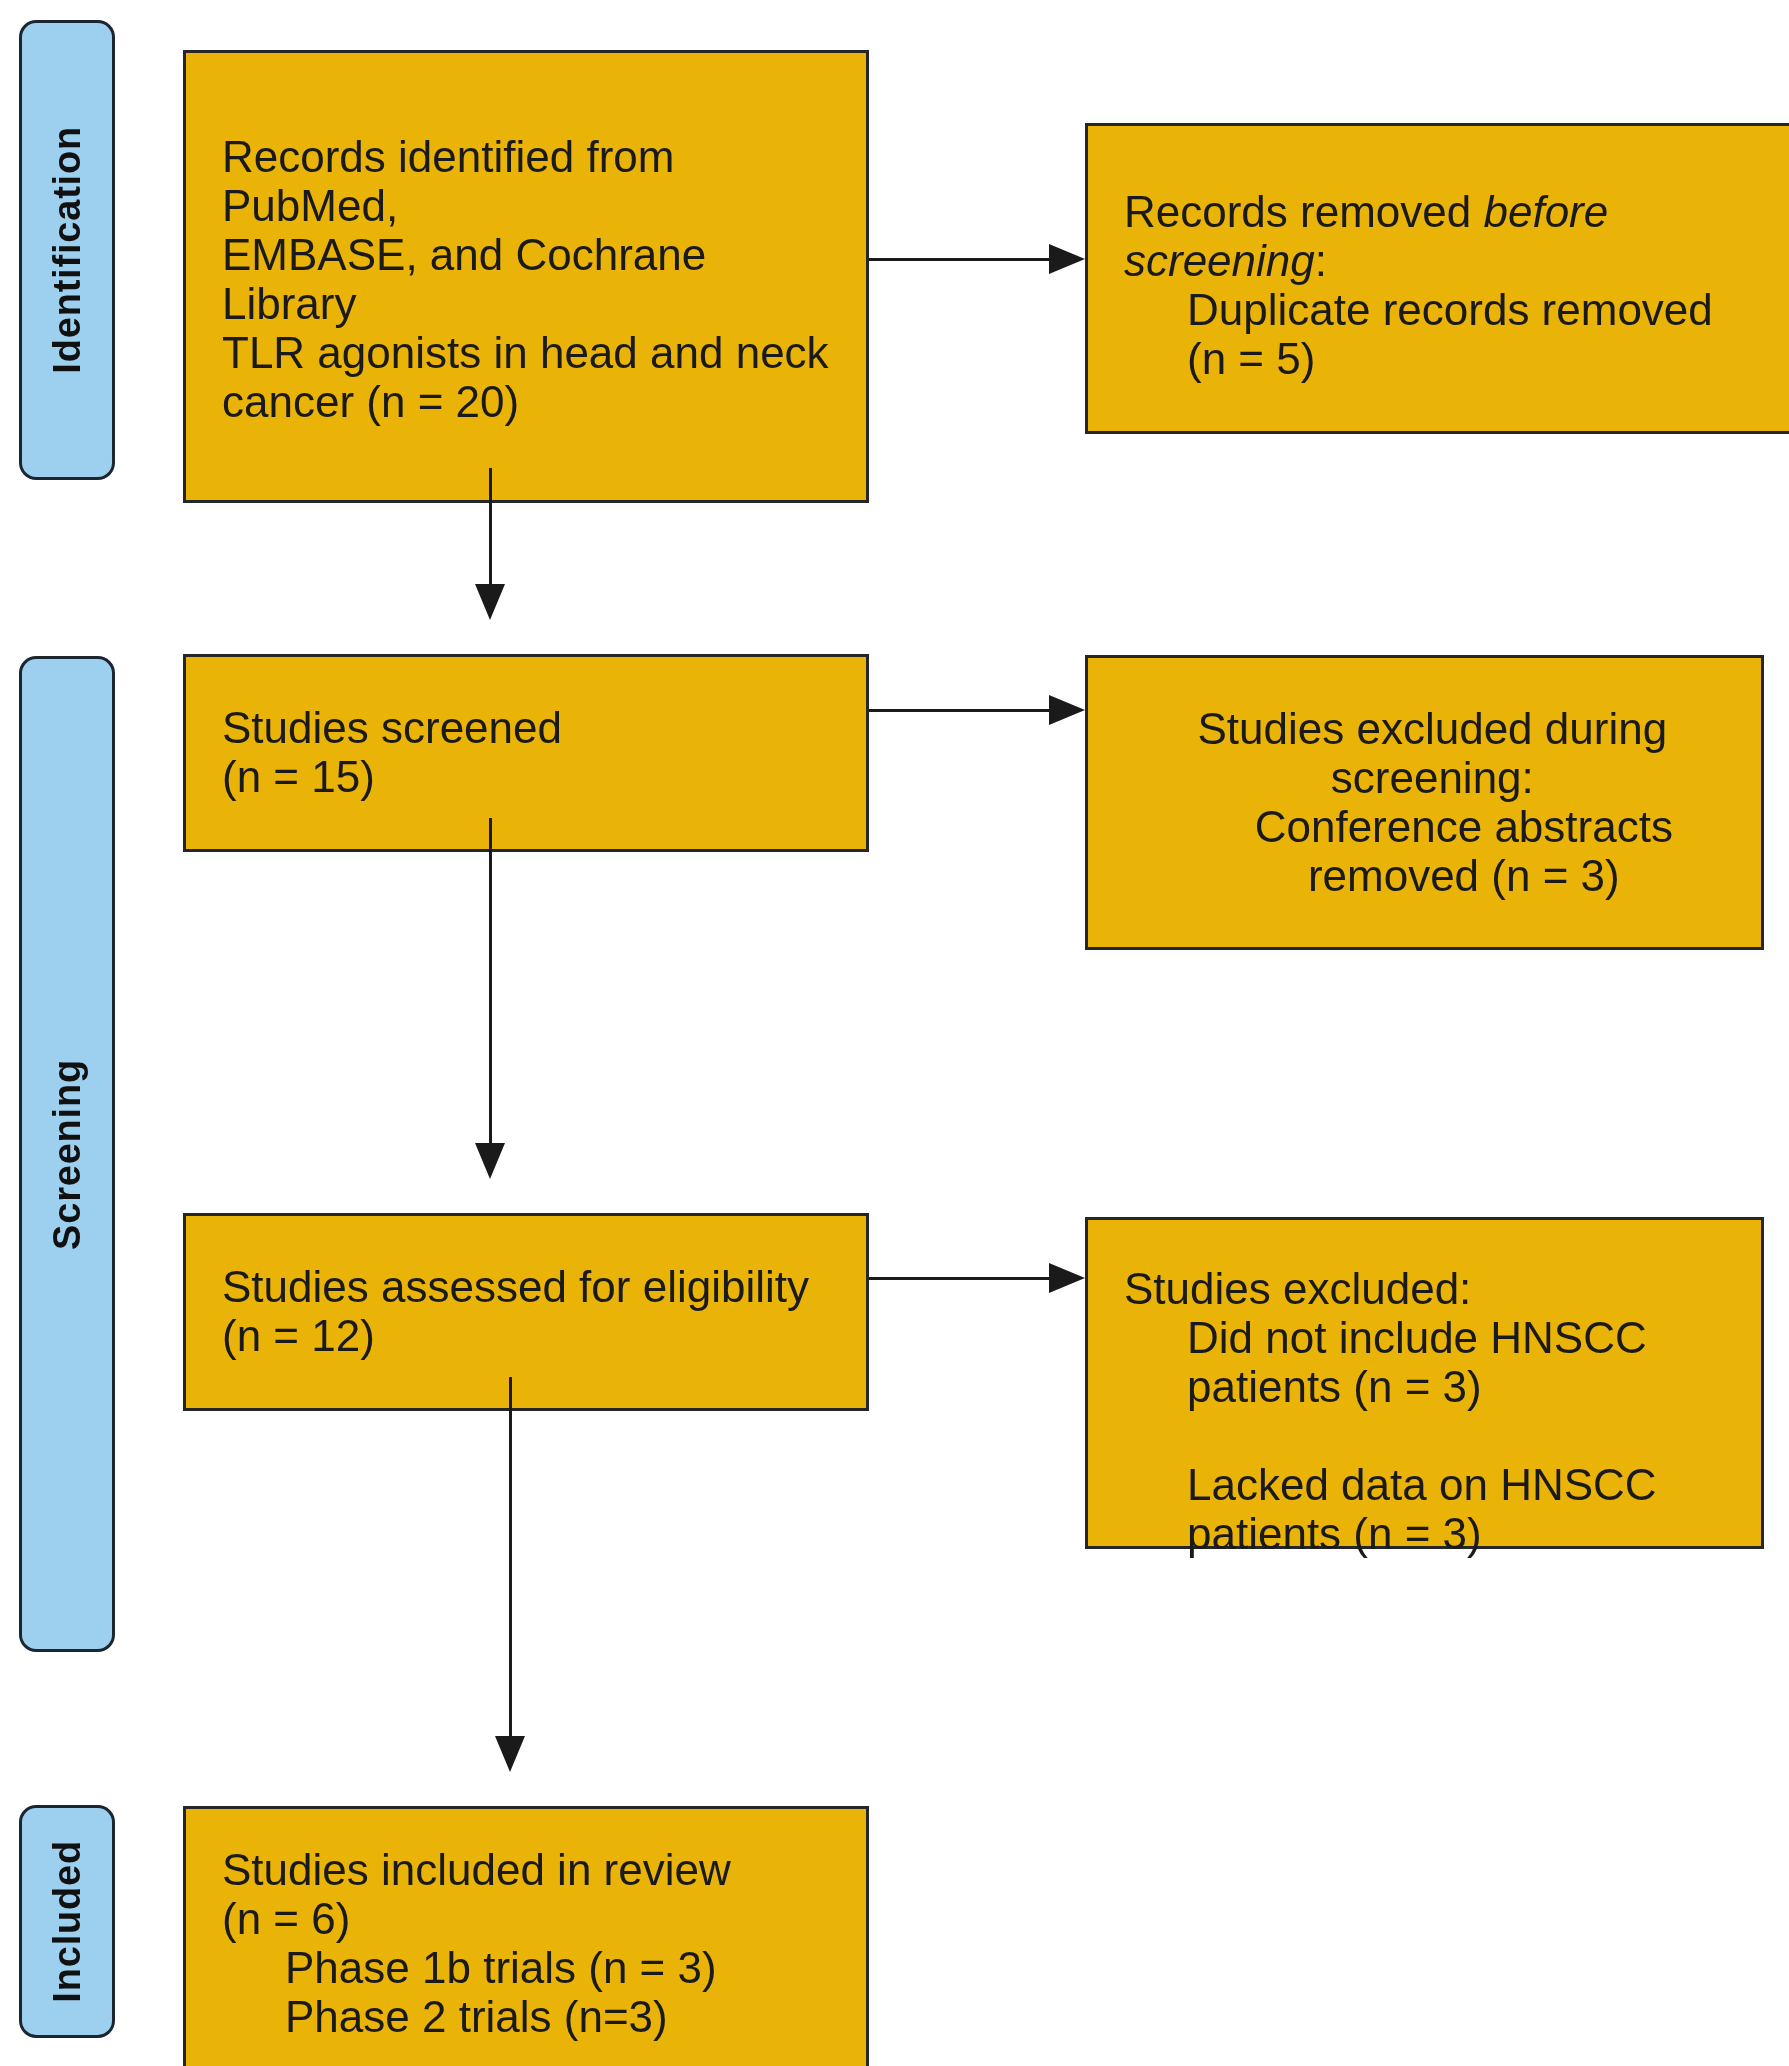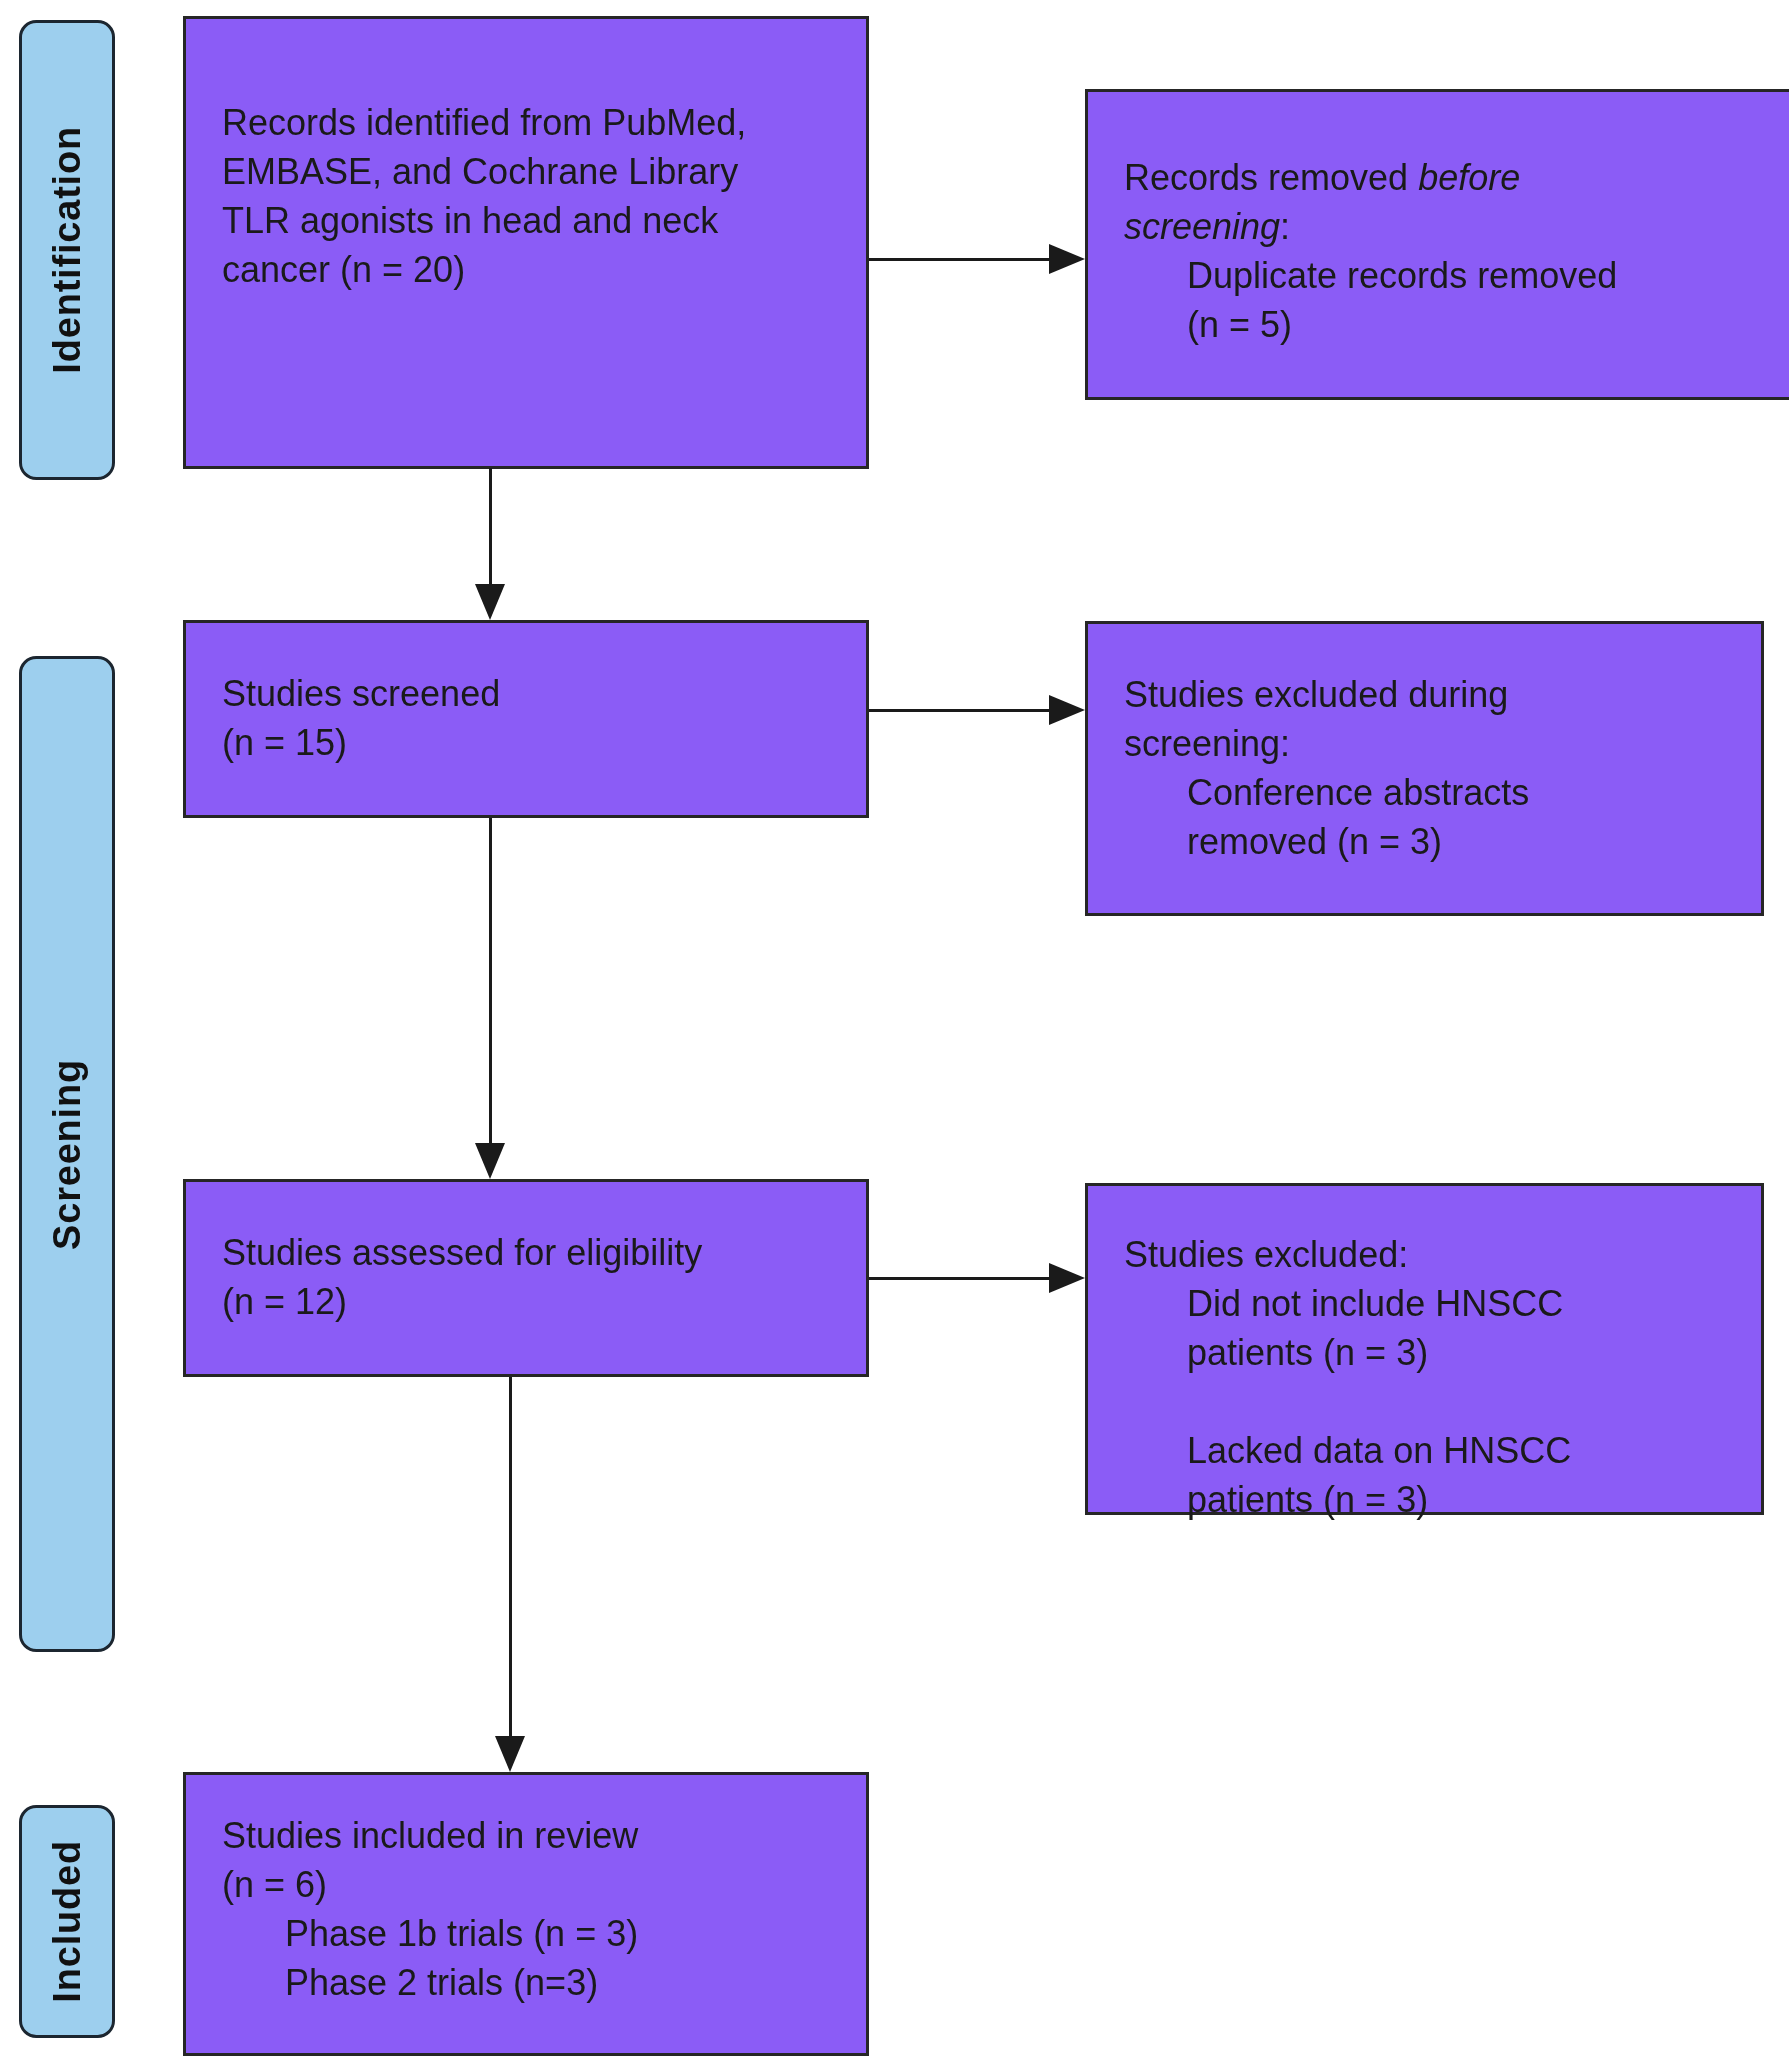--- a/index.html
+++ b/index.html
@@ -35,11 +35,12 @@
   
   .fbox {
     position: absolute;
-    background: #8b5cf6;
+    background: #eab308;
     border: 3.1px solid #262626;
     box-sizing: border-box;
-    font-size: 36px;
+    font-size: 44px;
     line-height: 49px;
+    margin-top: 34px;
   }
   .line { min-height: 49px; white-space: pre-wrap; }
   .indent { padding-left: 63px; }

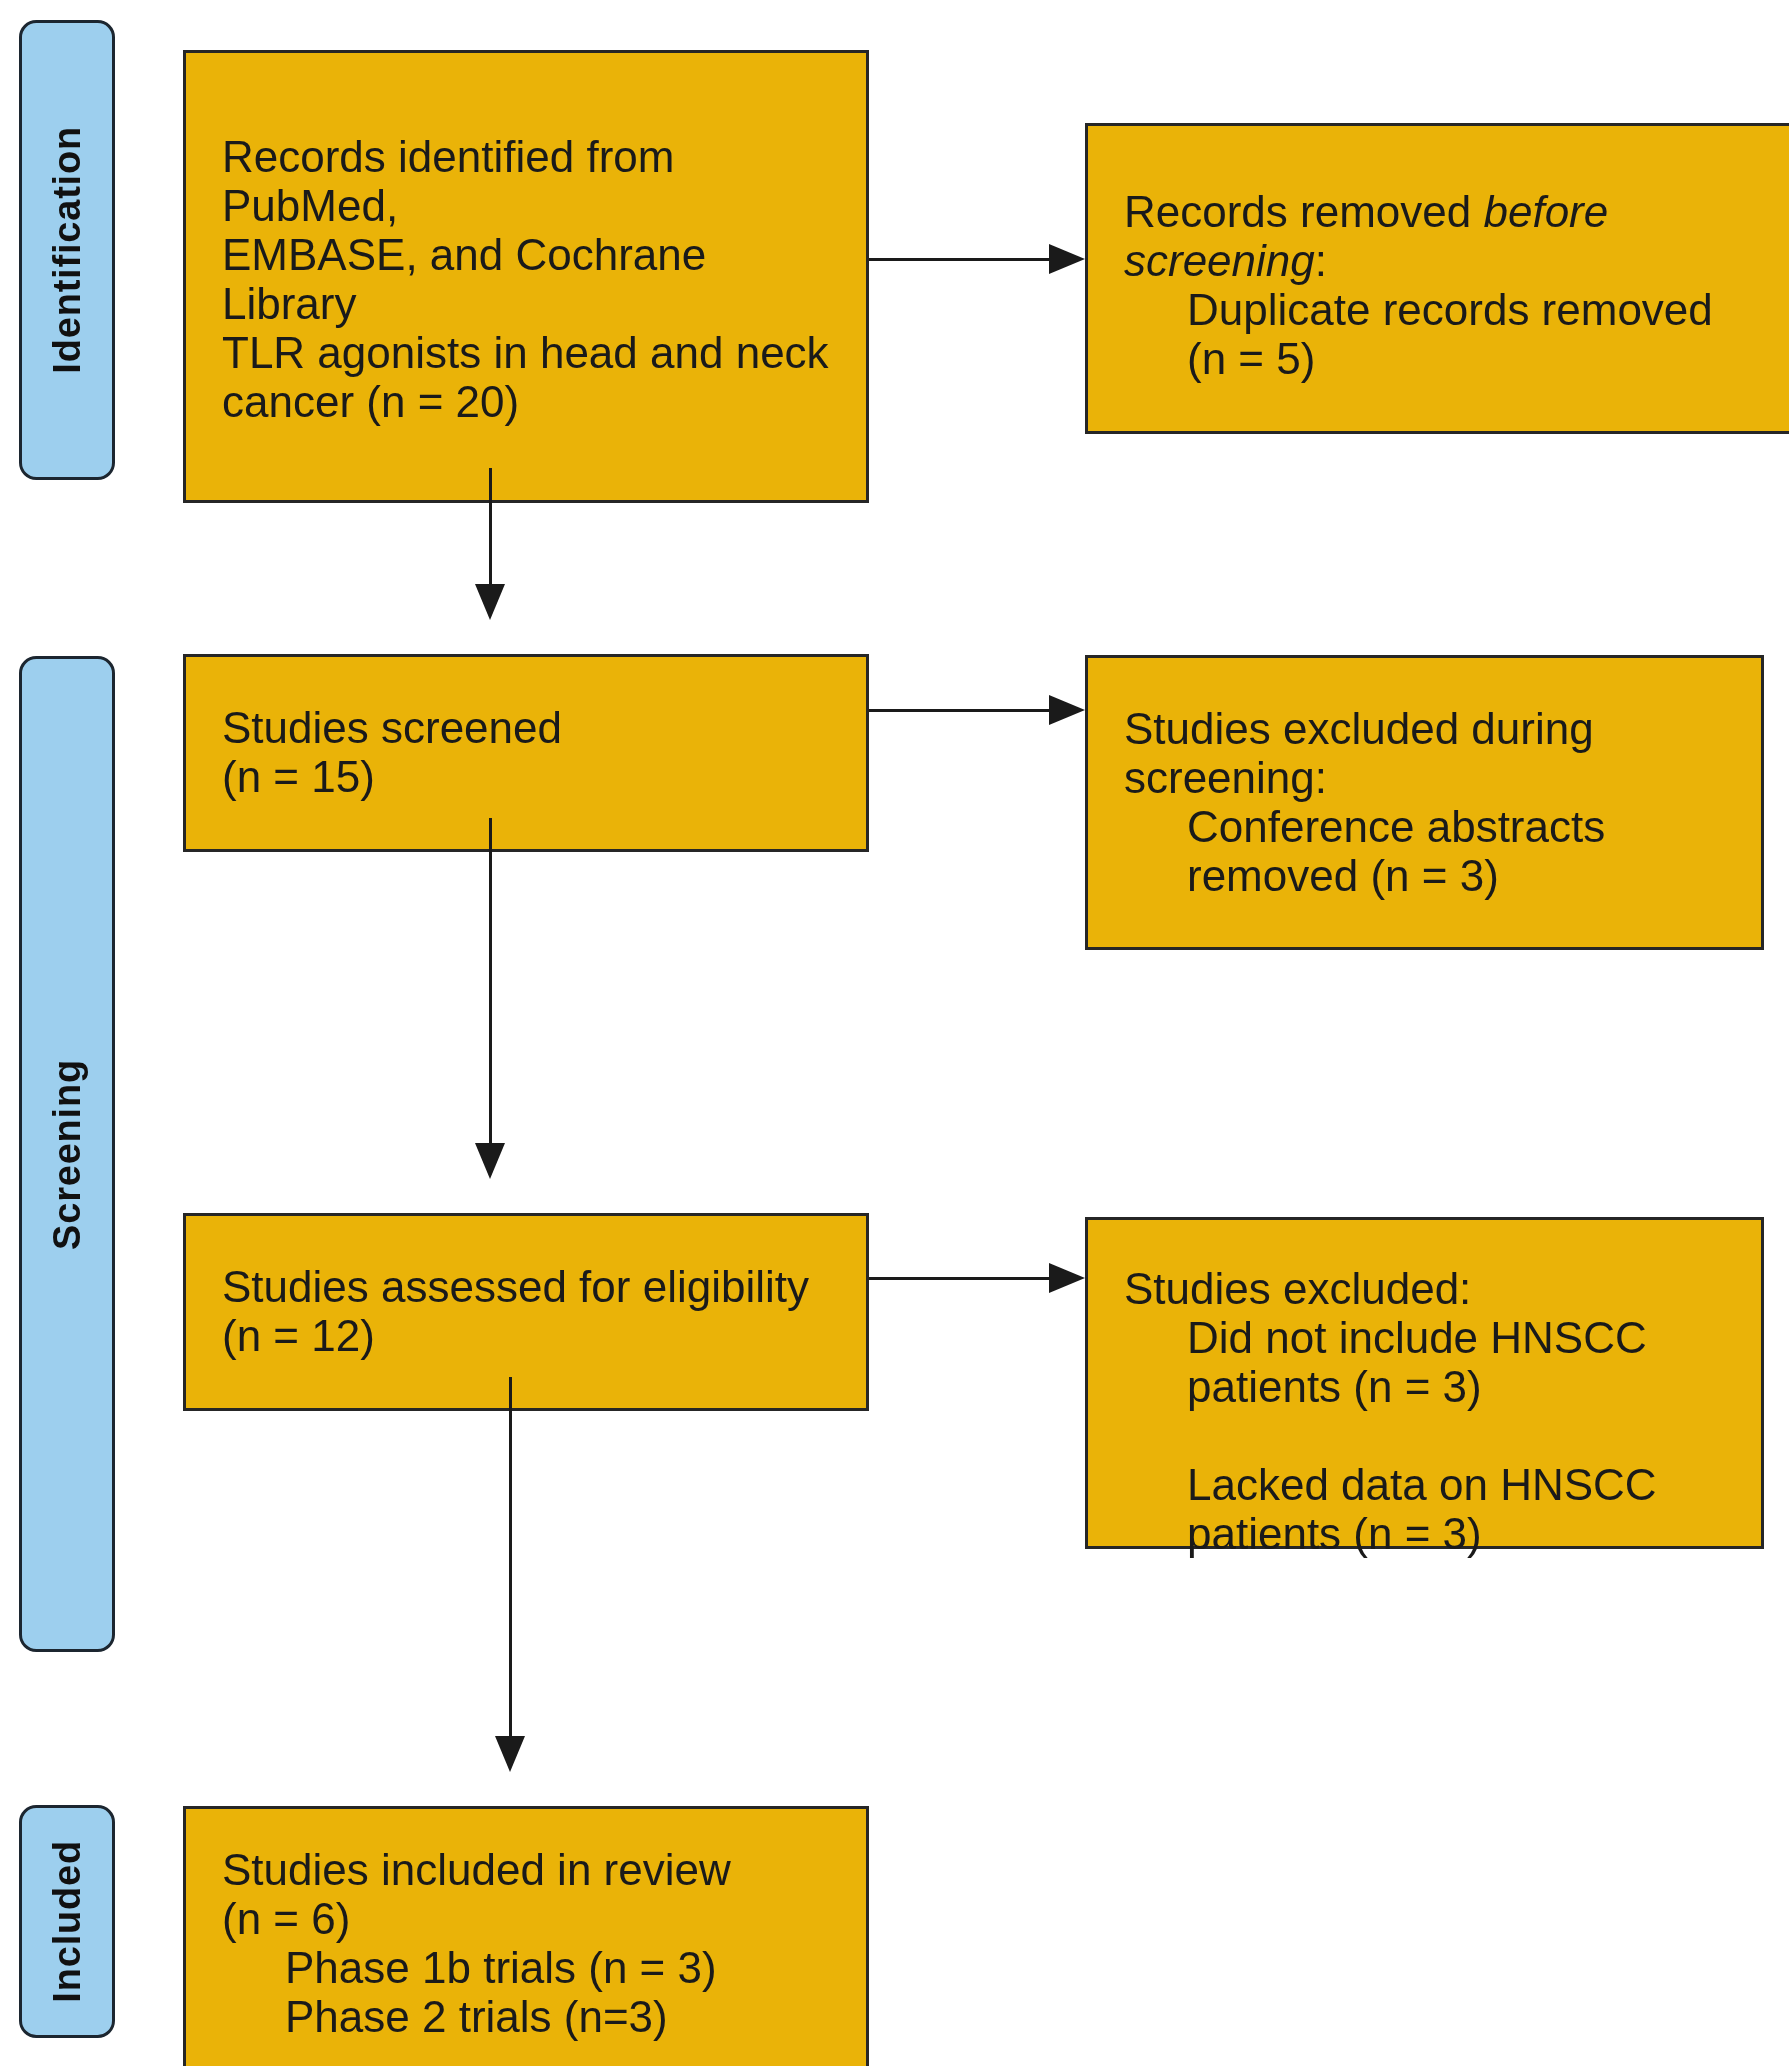--- a/index.html
+++ b/index.html
@@ -94,7 +94,7 @@
     <div class="line">(n = 15)</div>
   </div>
 
-  <div class="fbox" style="left:1085px; top:621px; width:679px; height:295px; padding:46px 20.4px 0 36px;">
+  <div class="fbox" style="left:1085px; top:621px; width:679px; height:295px; padding:46px 20.4px 0 36px;text-align:center;">
     <div class="line">Studies excluded during</div>
     <div class="line">screening:</div>
     <div class="line indent">Conference abstracts</div>

